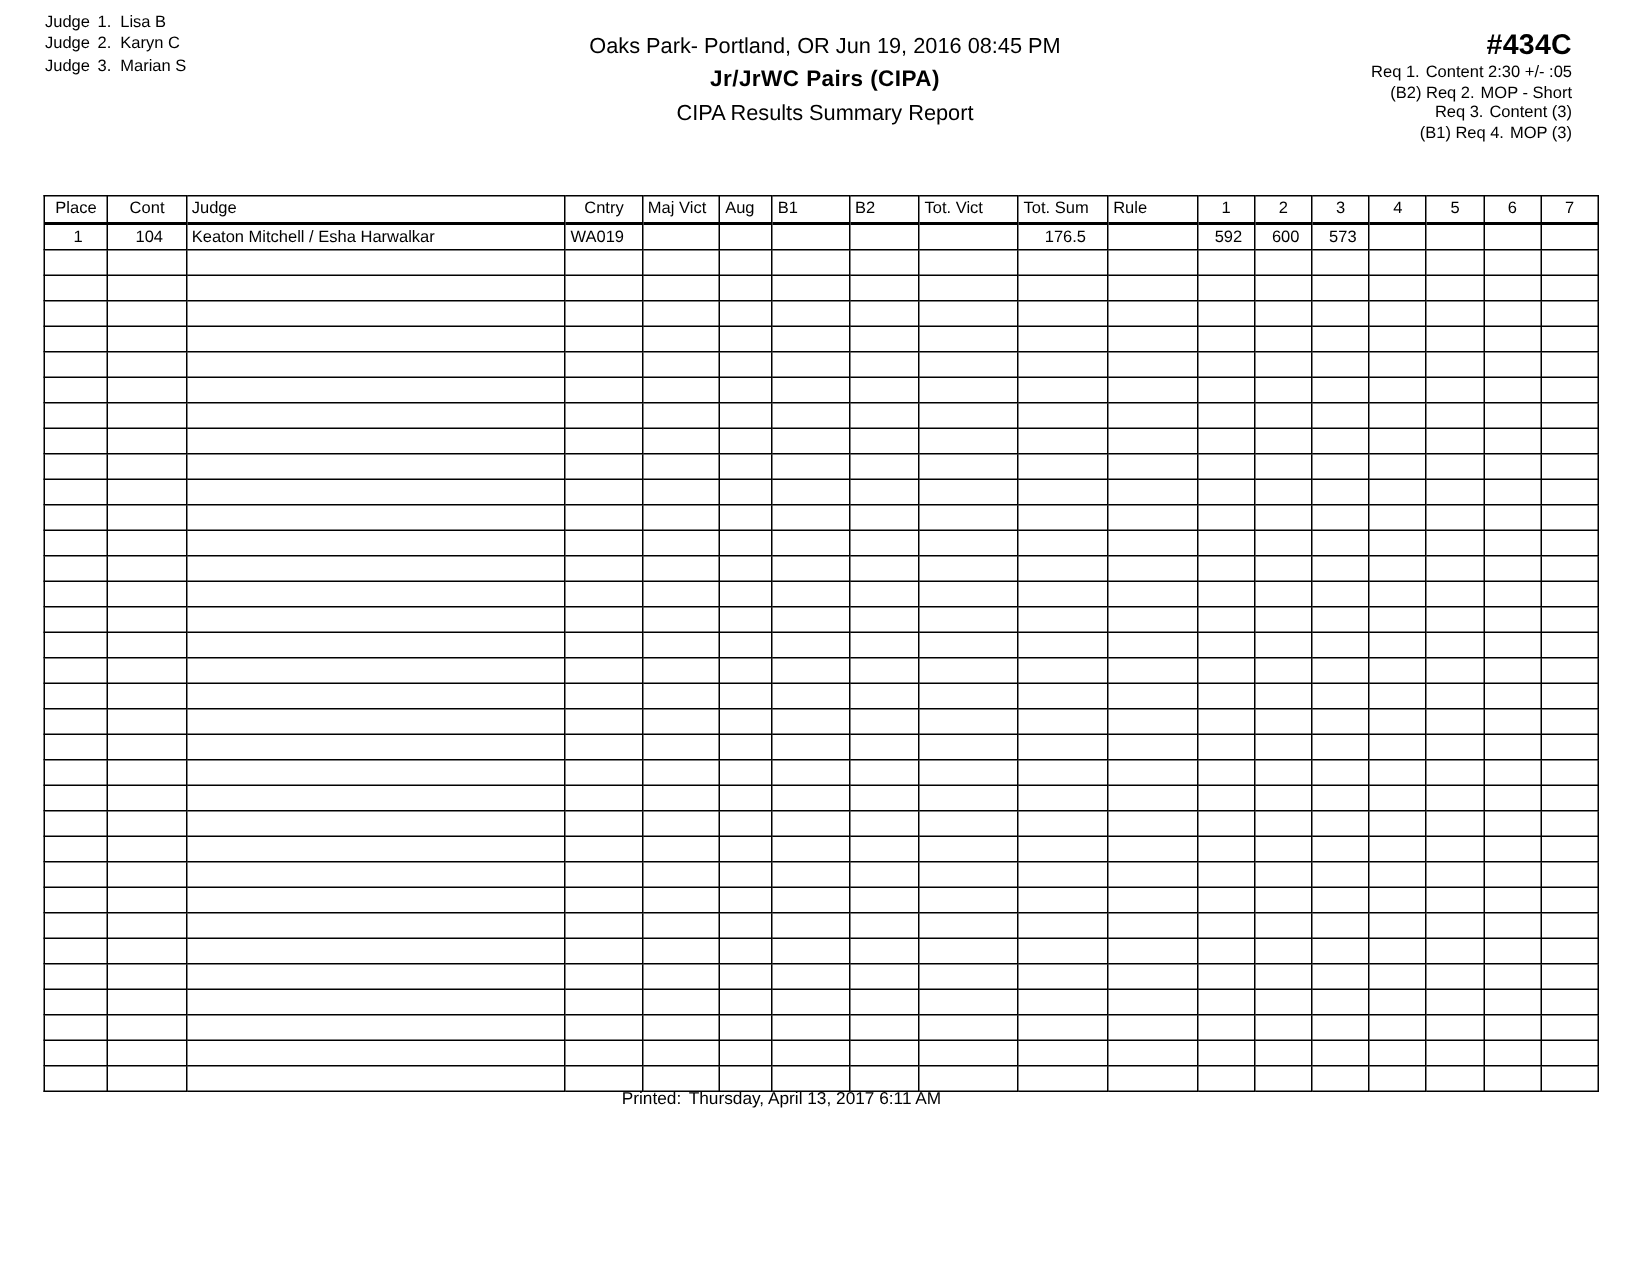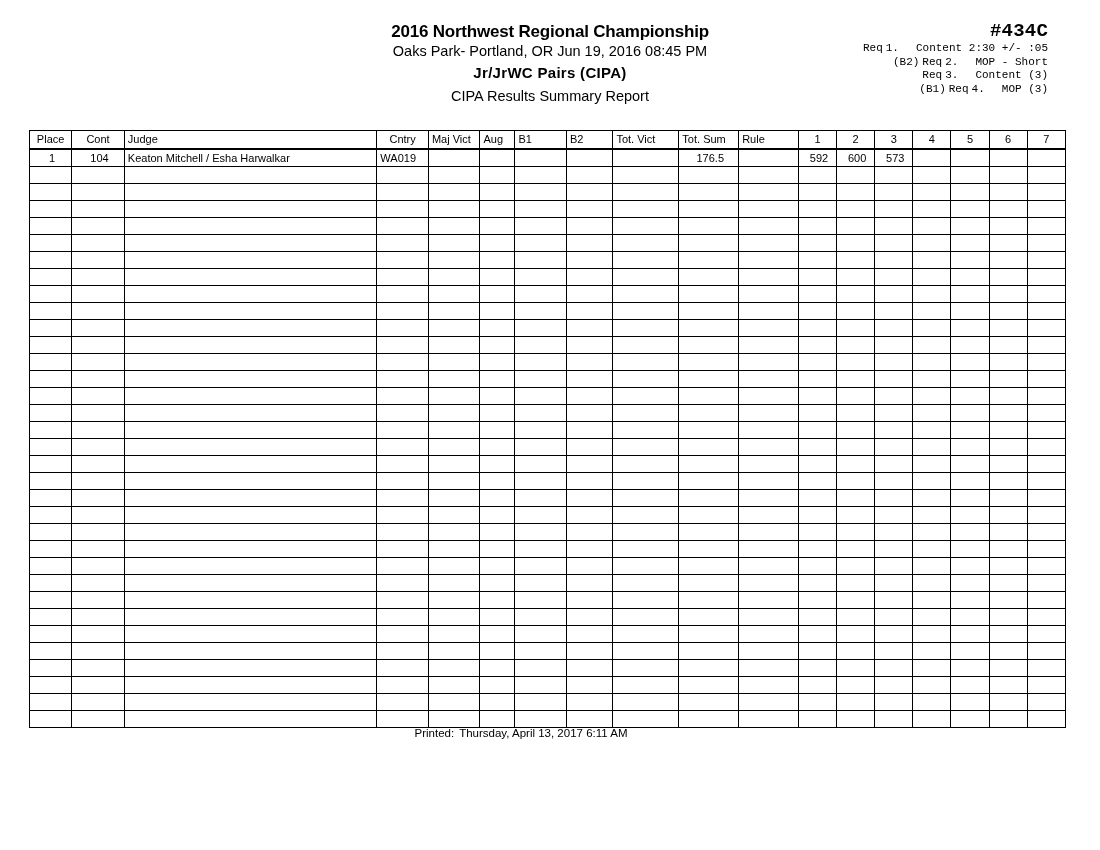--- a/index.html
+++ b/index.html
@@ -150,6 +150,17 @@
 
 <div id="report-header">
 
+  <div id="judge-panel">
+    <span class="judge-row">
+      <span class="judge-word">Judge</span><span class="judge-num">1.</span><span class="judge-name">Lisa B</span>
+    </span>
+    <span class="judge-row">
+      <span class="judge-word">Judge</span><span class="judge-num">2.</span><span class="judge-name">Karyn C</span>
+    </span>
+    <span class="judge-row">
+      <span class="judge-word">Judge</span><span class="judge-num">3.</span><span class="judge-name">Marian S</span>
+    </span>
+  </div>
 
   <div id="title-block">
     <div id="event-title">2016 Northwest Regional Championship</div>

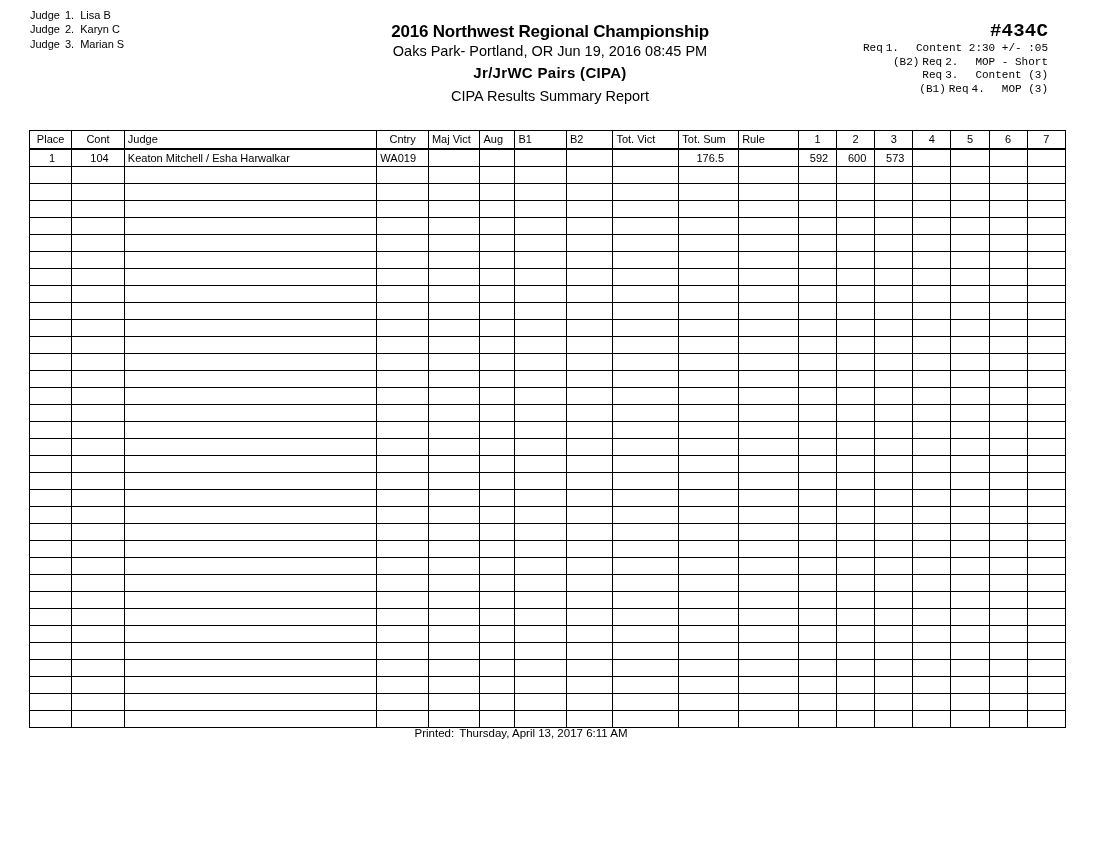--- a/index.html
+++ b/index.html
@@ -163,7 +163,6 @@
   </div>
 
   <div id="title-block">
-    <div id="event-title">2016 Northwest Regional Championship</div>
     <div id="event-venue">Oaks Park- Portland, OR  Jun 19, 2016  08:45 PM</div>
     <div id="event-division">Jr/JrWC Pairs (CIPA)</div>
     <div id="report-subtitle">CIPA Results Summary Report</div>

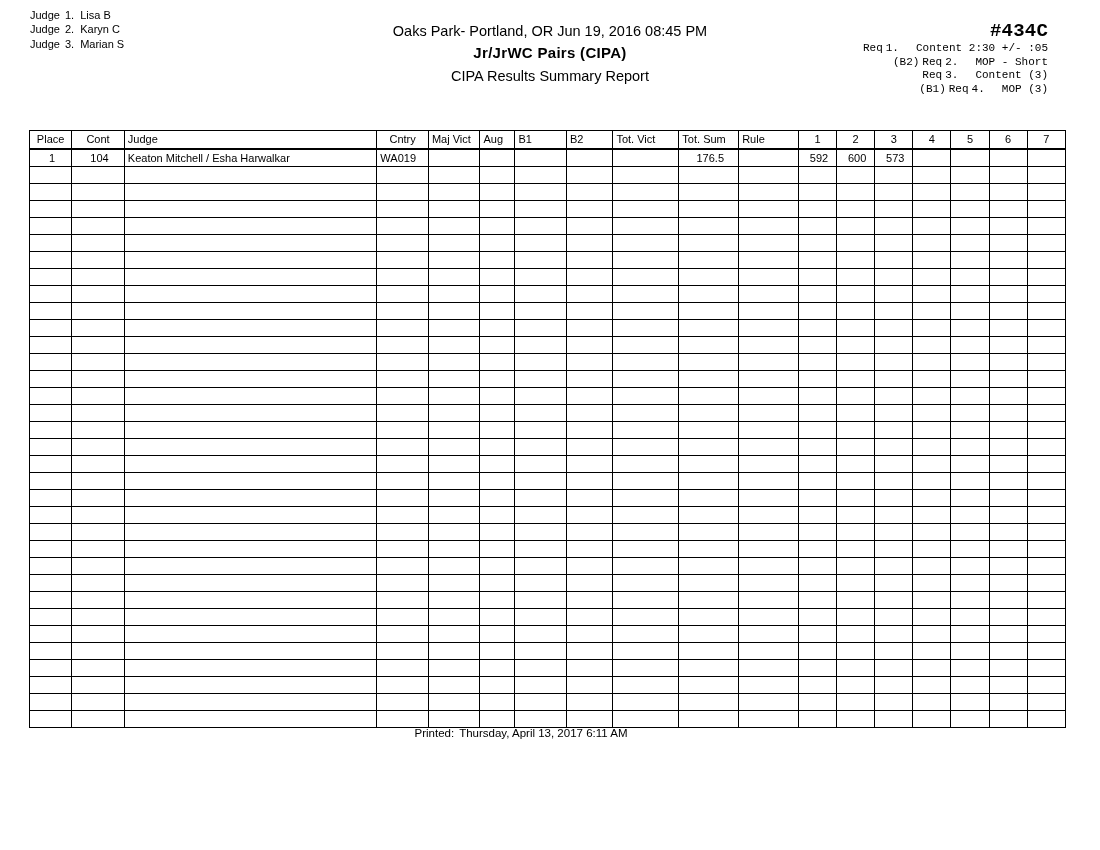--- a/index.html
+++ b/index.html
@@ -78,7 +78,6 @@
     right: 52px;
     top: 20px;
     text-align: right;
-    font-family: Liberation Mono, monospace;
   }
   #event-code {
     font-size: 19px;

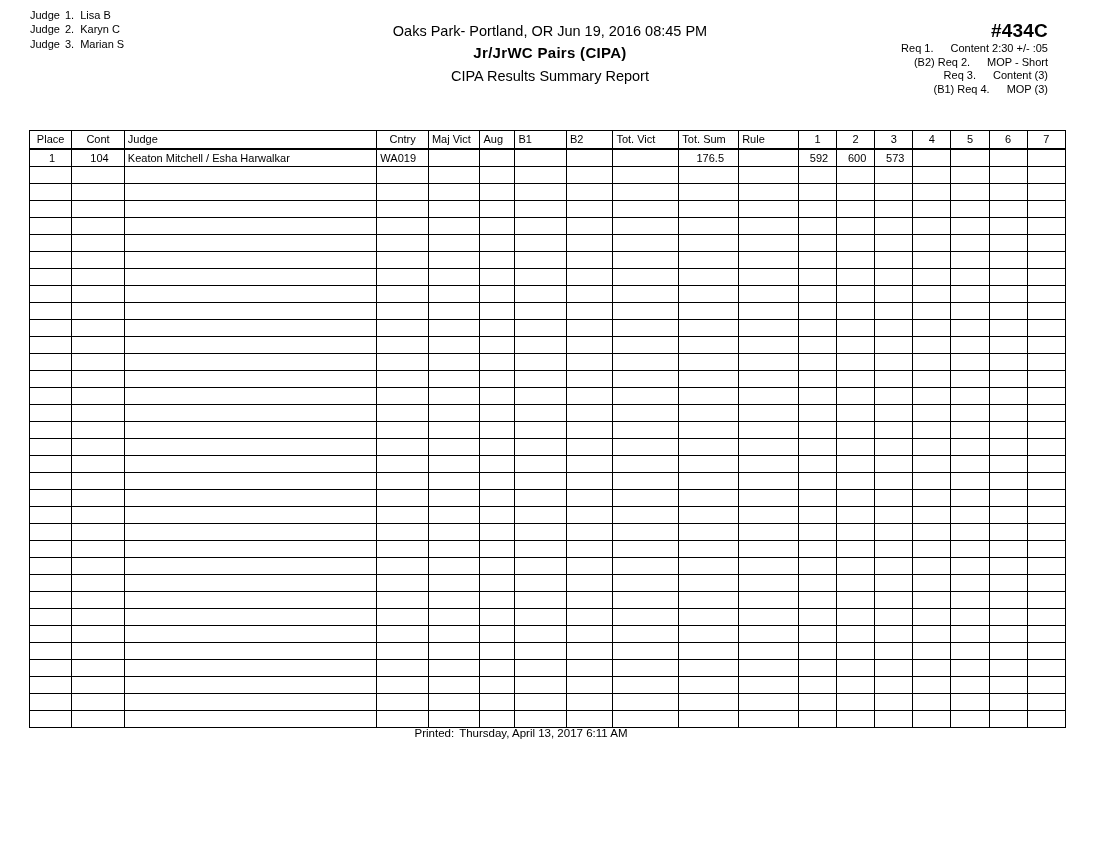--- a/index.html
+++ b/index.html
@@ -93,7 +93,7 @@
   .req-prefix { display: inline-block; }
   .req-word   { display: inline-block; margin-left: 3px; }
   .req-num    { display: inline-block; margin-left: 3px; }
-  .req-text   { display: inline-block; margin-left: 17px; }
+  .req-text   { display: inline-block; margin-left: 4px; }
 
   
   #results-table {

